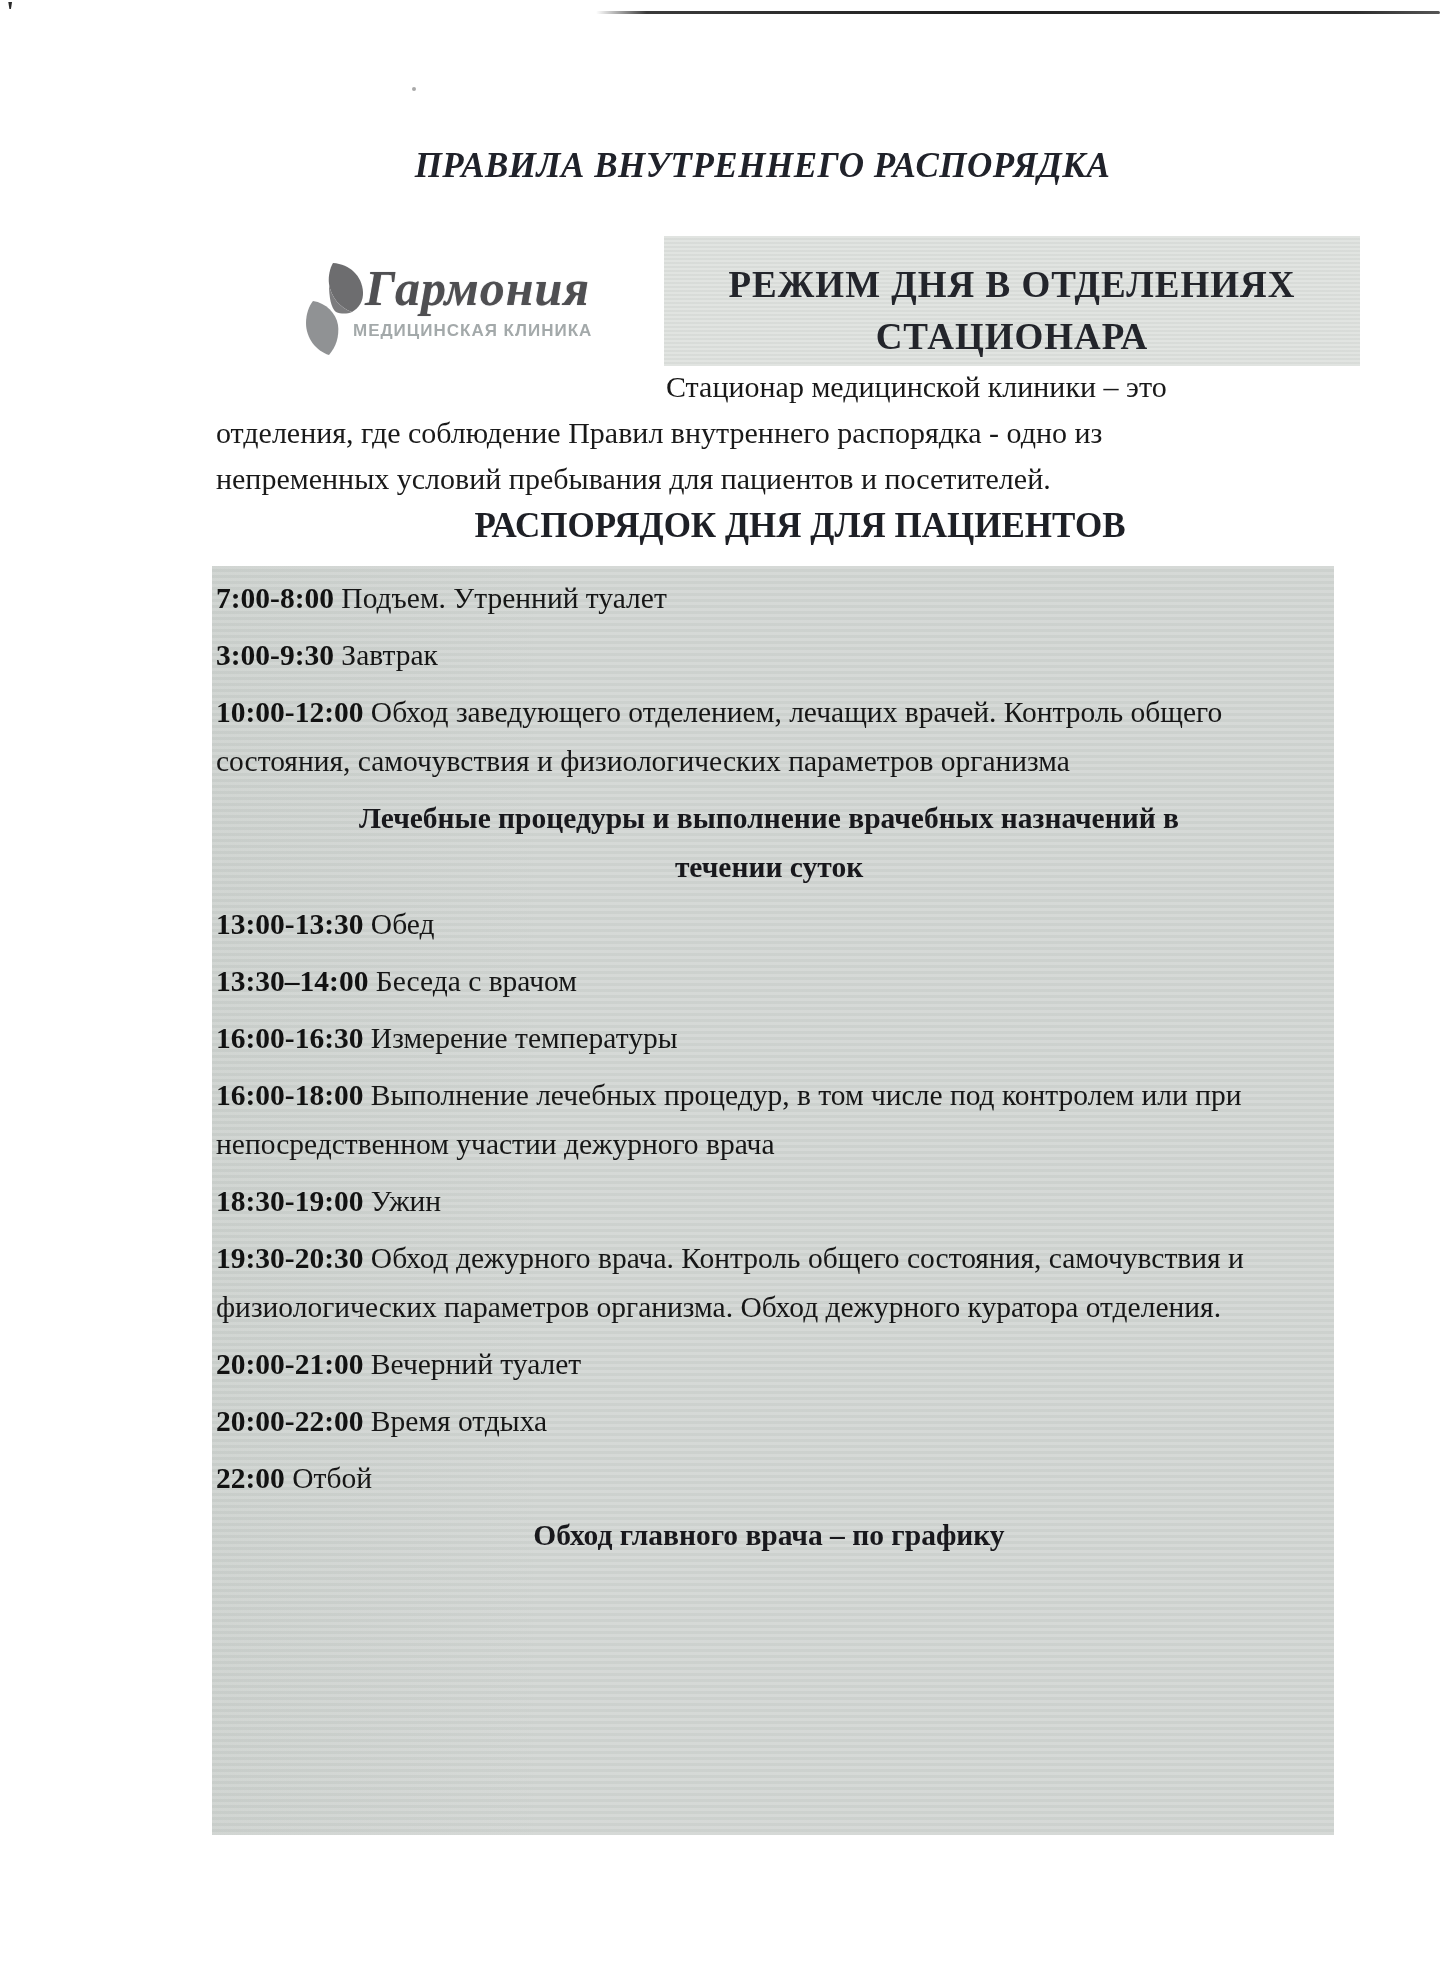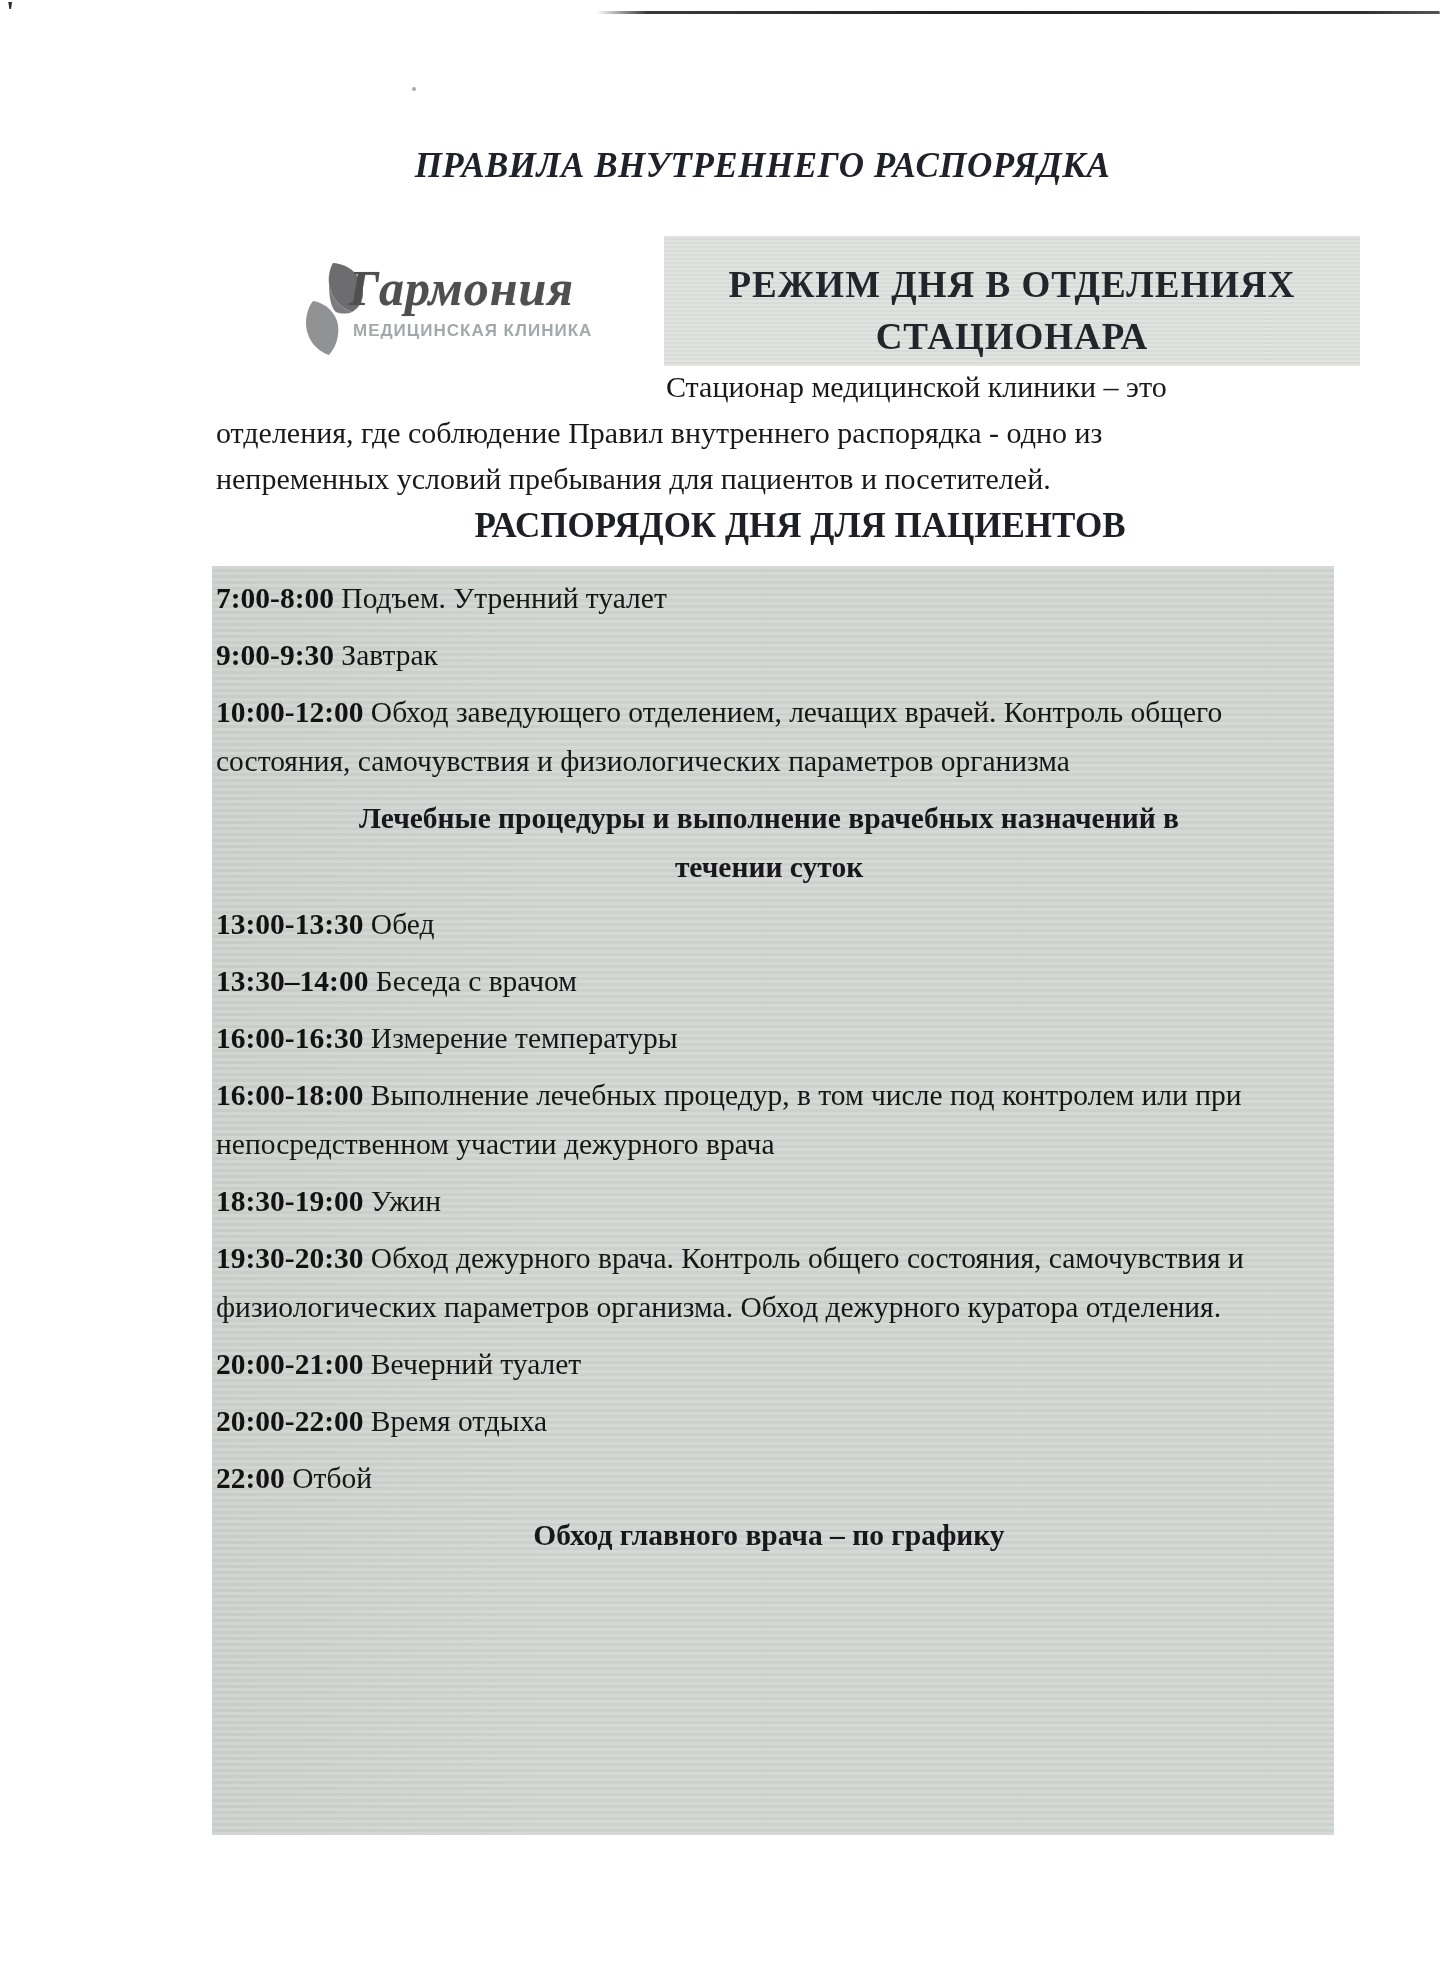--- a/index.html
+++ b/index.html
@@ -35,7 +35,7 @@
   .logo{position:absolute;left:303px;top:255px;width:380px;height:110px;}
   .logo-leaf{position:absolute;left:0;top:6px;width:64px;height:98px;}
   .logo-name{
-    position:absolute;left:46px;top:4px;
+    position:absolute;left:62px;top:4px;
     font-size:50px;font-weight:bold;font-style:italic;
     color:#4f4f52;letter-spacing:1px;white-space:nowrap;
     text-shadow:0 0 1px rgba(80,80,80,.45);

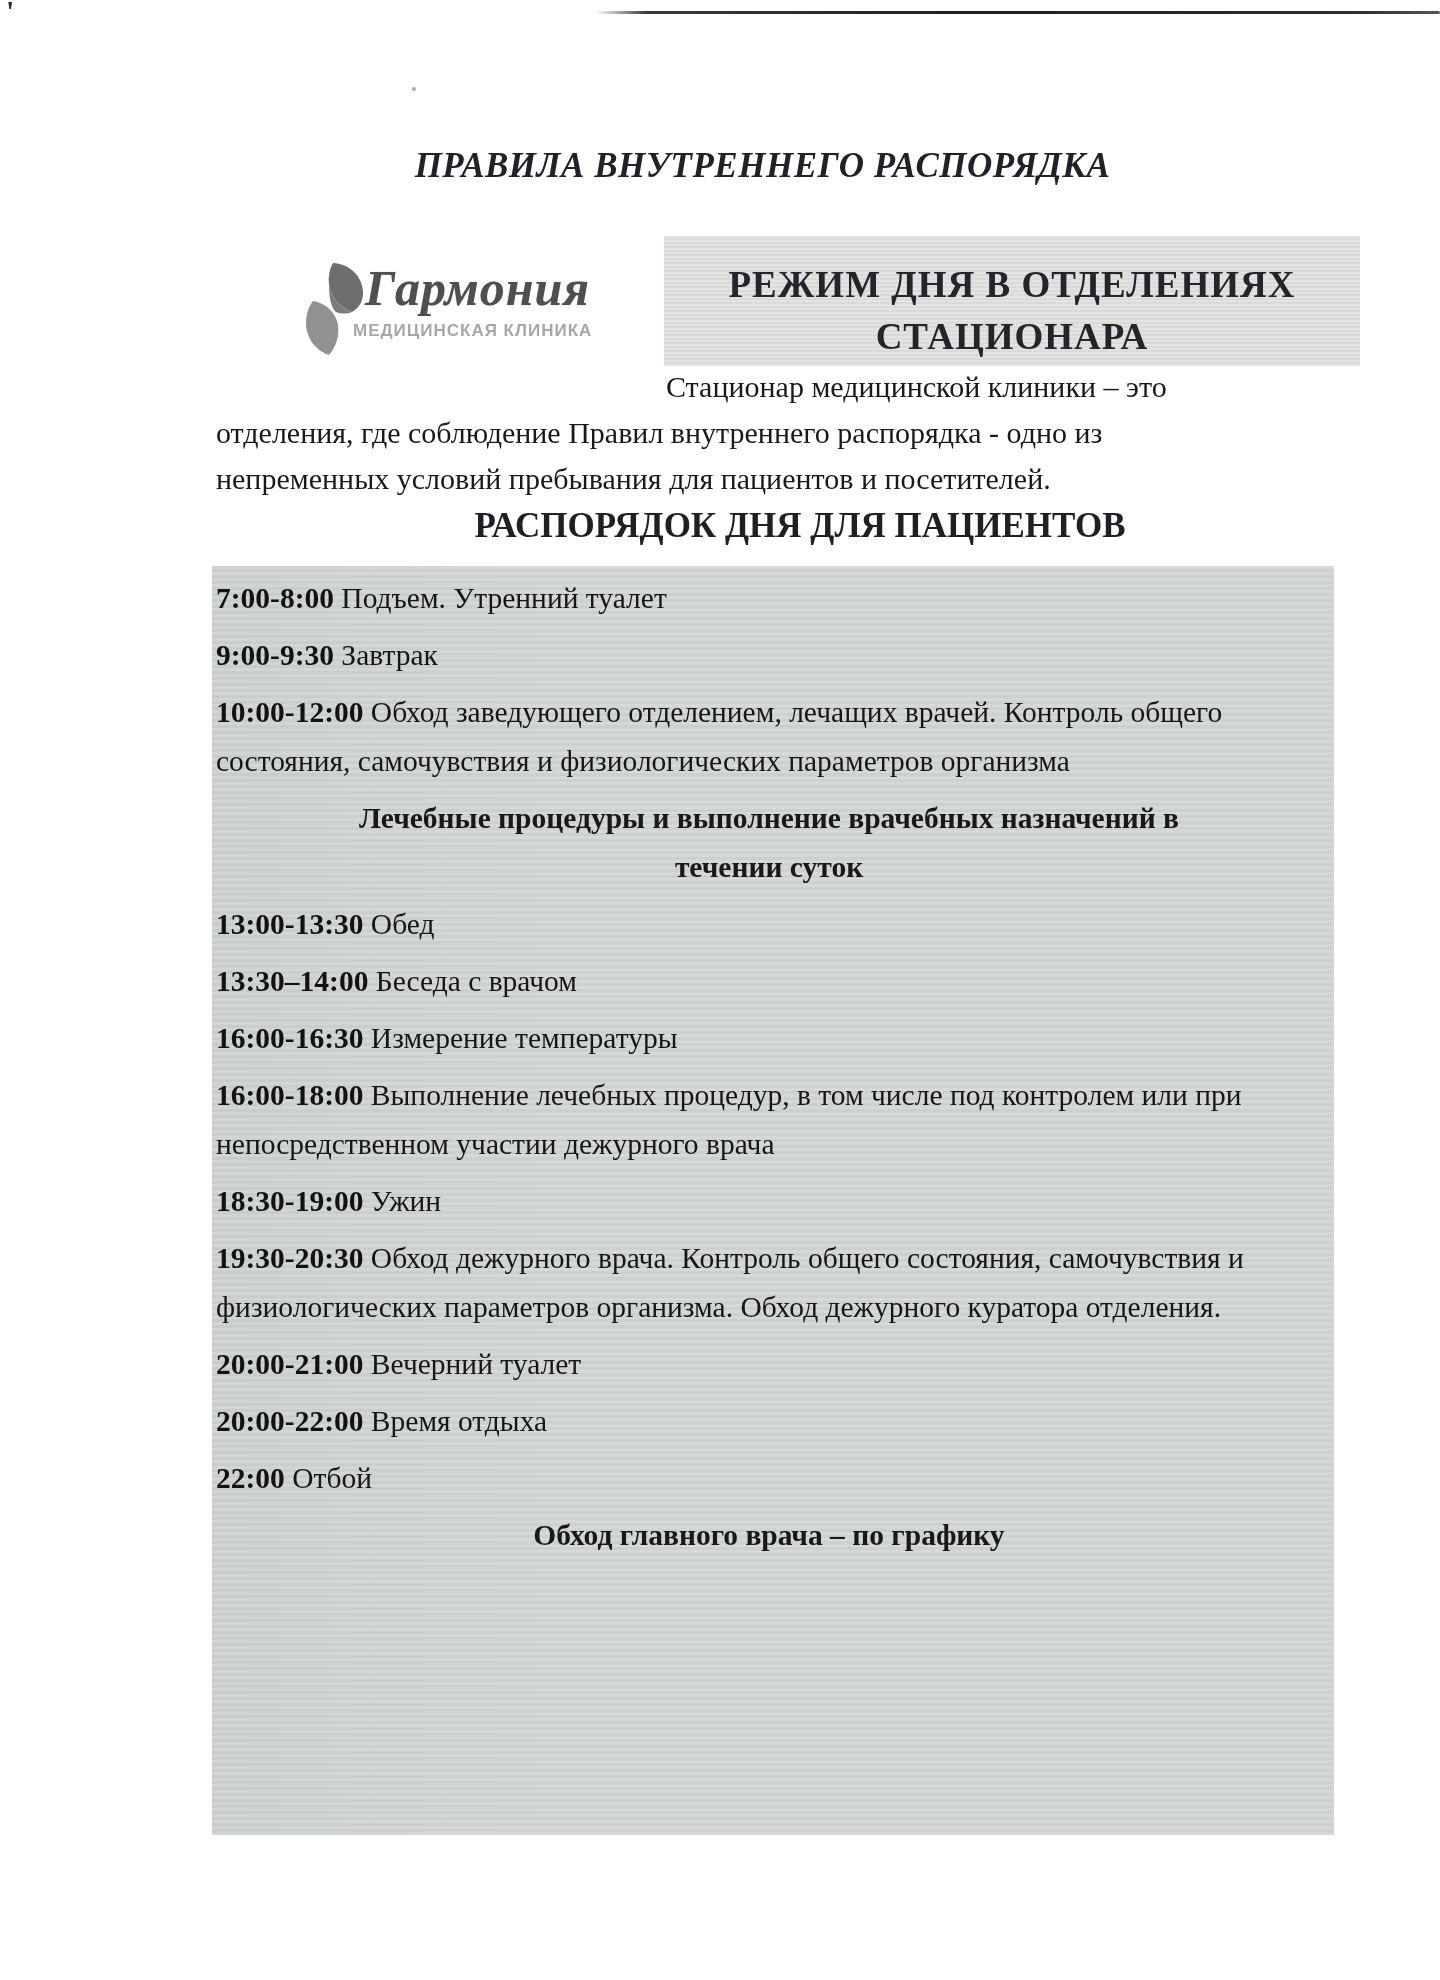--- a/index.html
+++ b/index.html
@@ -118,7 +118,7 @@
 
   <div class="sched">
       <p class="entry"><b class="time">7:00-8:00</b> Подъем. Утренний туалет</p>
-      <p class="entry"><b class="time">9:00-9:30</b> Завтрак</p>
+      <p class="entry"><b class="time">3:00-9:30</b> Завтрак</p>
       <p class="entry"><b class="time">10:00-12:00</b> Обход заведующего отделением, лечащих врачей. Контроль общего состояния, самочувствия и физиологических параметров организма</p>
       <p class="entry note">Лечебные процедуры и выполнение врачебных назначений в
 течении суток</p>

